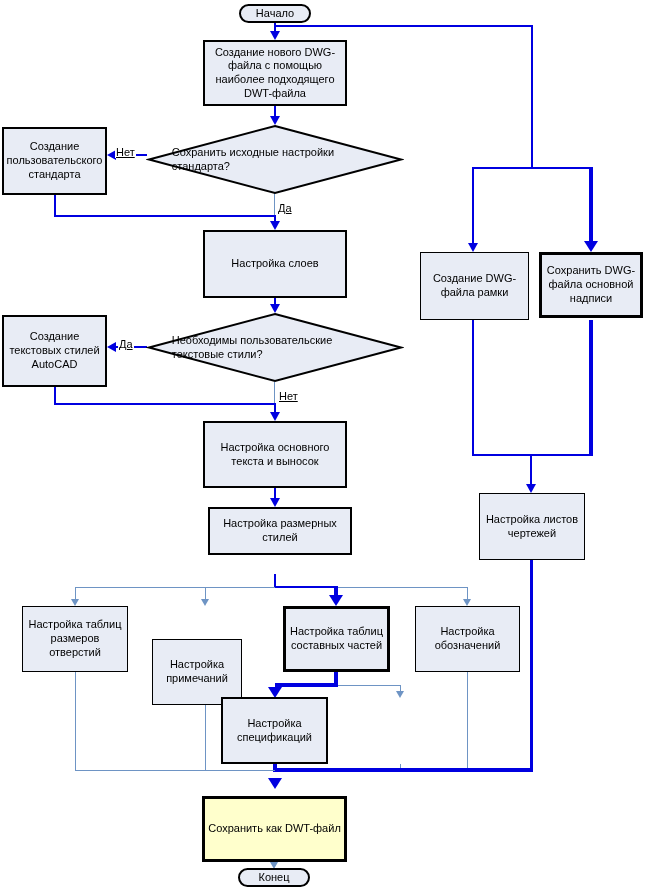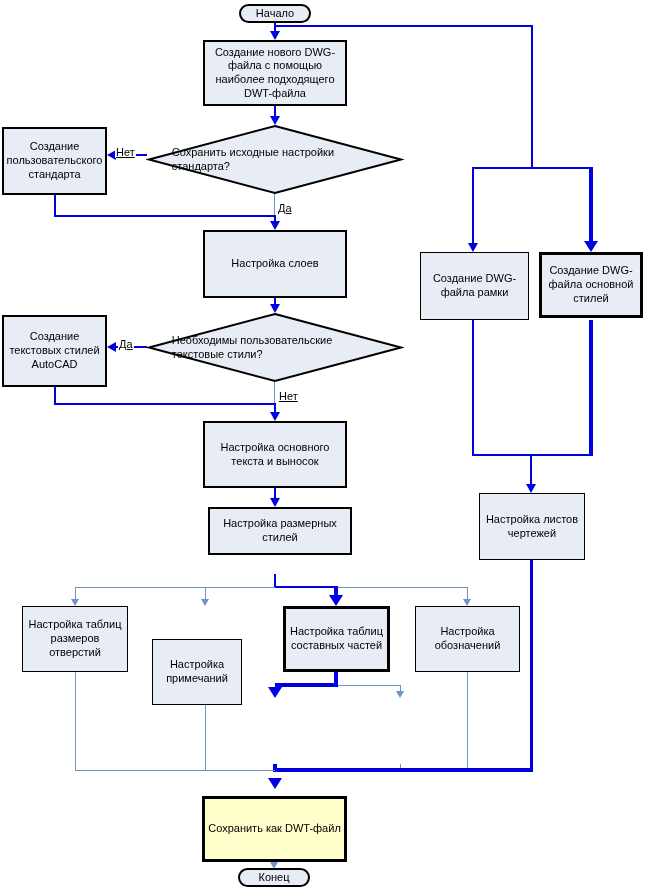--- a/index.html
+++ b/index.html
@@ -191,7 +191,7 @@
     </div>
 
   <div class="node b3" style="left:539px;top:252px;width:104px;height:66px">
-      <span>Создание DWG-файла основной стилей</span>
+      <span>Сохранить DWG-файла основной надписи</span>
     </div>
 
   <div class="node b1" style="left:479px;top:493px;width:106px;height:67px">

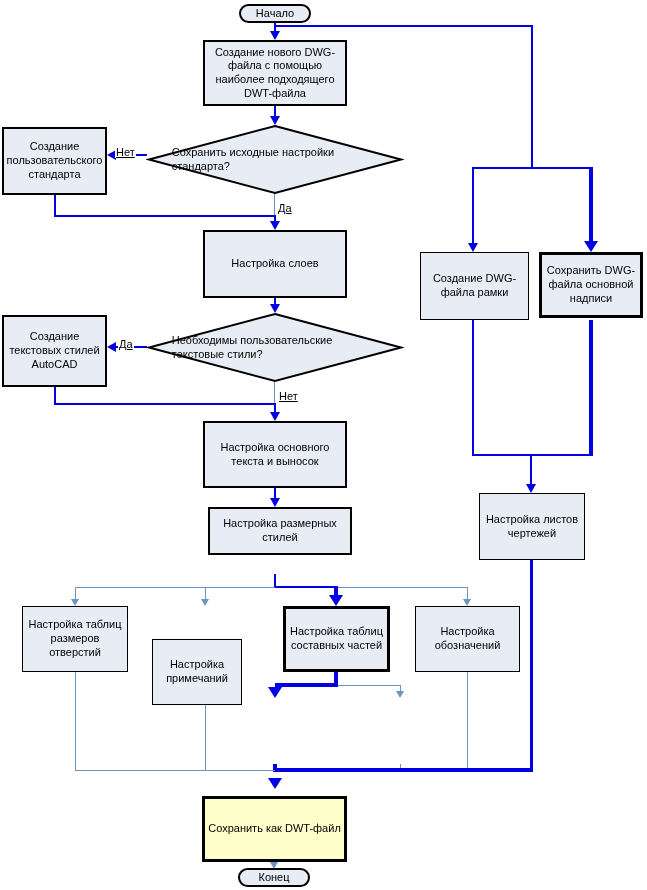--- a/index.html
+++ b/index.html
@@ -184,6 +184,9 @@
       <span>Настройка обозначений</span>
     </div>
 
+  <div class="node" style="left:221px;top:697px;width:107px;height:67px">
+      <span>Настройка спецификаций</span>
+    </div>
 
 
   <div class="node b1" style="left:420px;top:252px;width:109px;height:68px">

